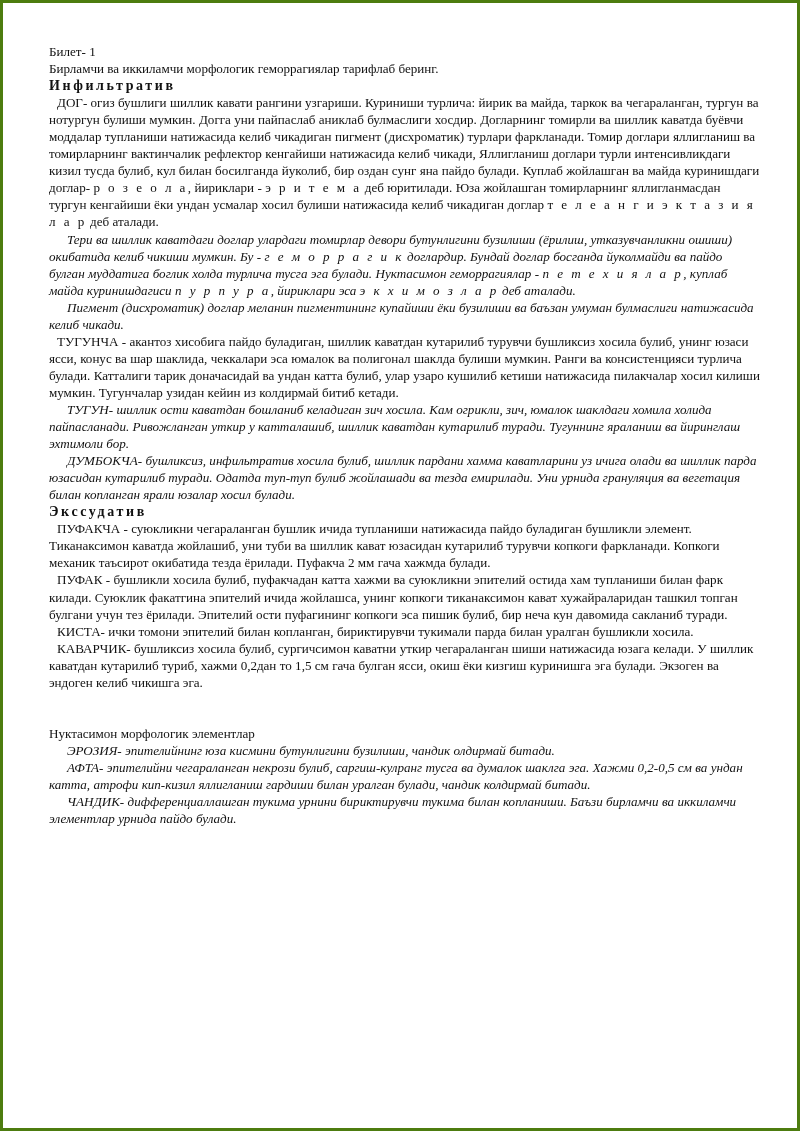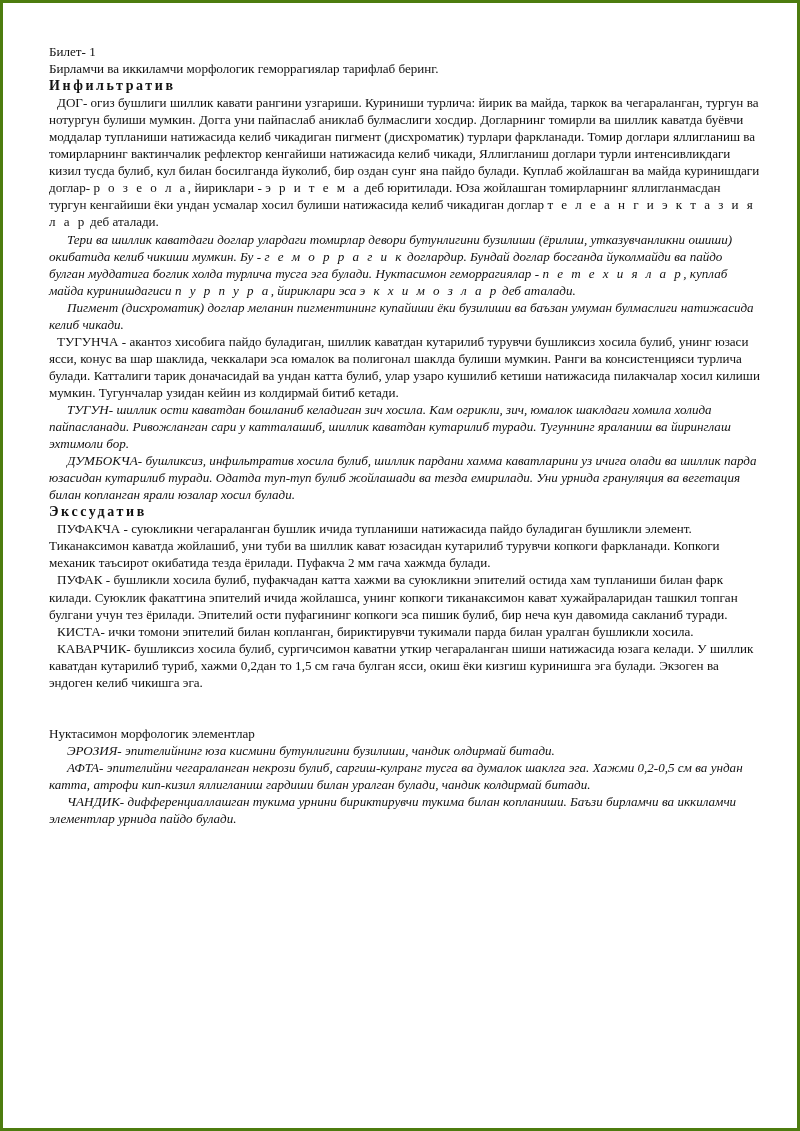--- a/index.html
+++ b/index.html
@@ -83,7 +83,7 @@
 
     <p class="indent-sm">ТУГУНЧА - акантоз хисобига пайдо буладиган, шиллик  каватдан кутарилиб турувчи бушликсиз хосила булиб, унинг юзаси ясси, конус ва шар шаклида,  чеккалари эса юмалок ва полигонал шаклда булиши мумкин. Ранги  ва консистенцияси турлича булади.  Катталиги тарик доначасидай ва ундан катта булиб, улар узаро кушилиб кетиши натижасида пилакчалар хосил килиши мумкин. Тугунчалар узидан кейин из колдирмай битиб кетади.</p>
 
-    <p class="indent">ТУГУН- шиллик  ости  каватдан бошланиб келадиган зич хосила. Кам огрикли, зич, юмалок шаклдаги хомила холида пайпасланади. Ривожланган сари  у  катталашиб,  шиллик каватдан кутарилиб туради. Тугуннинг яраланиш ва йиринглаш эхтимоли бор.</p>
+    <p class="indent">ТУГУН- шиллик  ости  каватдан бошланиб келадиган зич хосила. Кам огрикли, зич, юмалок шаклдаги хомила холида пайпасланади. Ривожланган уткир  у  катталашиб,  шиллик каватдан кутарилиб туради. Тугуннинг яраланиш ва йиринглаш эхтимоли бор.</p>
 
     <p class="indent">ДУМБОКЧА- бушликсиз,  инфильтратив хосила булиб, шиллик пардани хамма каватларини уз ичига олади ва  шиллик  парда  юзасидан кутарилиб туради.  Одатда туп-туп булиб жойлашади ва тезда емирилади. Уни урнида грануляция ва вегетация  билан  копланган  ярали юзалар хосил булади.</p>
 

